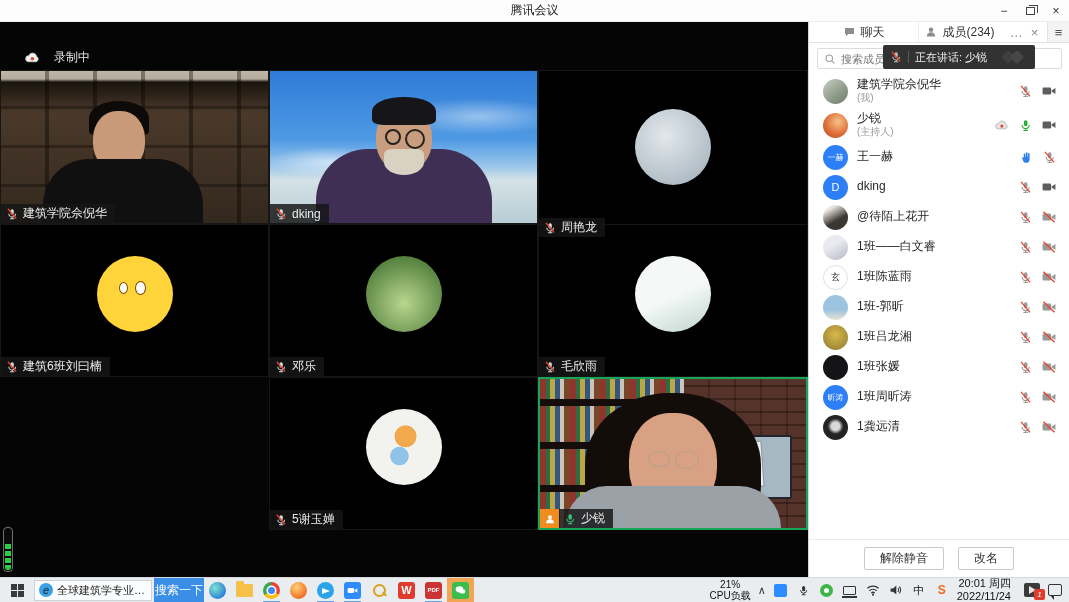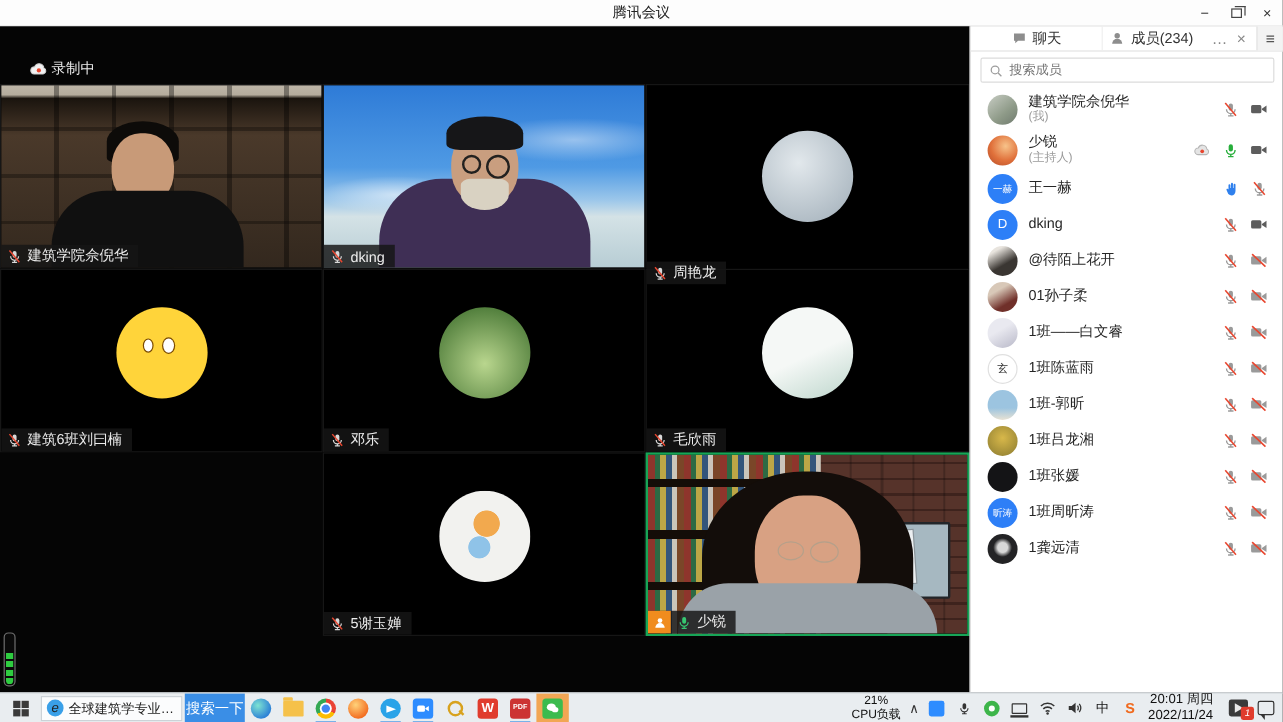--- a/index.html
+++ b/index.html
@@ -16,7 +16,7 @@
 
   
   .main{position:absolute;left:0;top:22px;width:808px;height:555px;background:#050505}
-  .recbar{position:absolute;left:24px;top:27px;display:flex;align-items:center;gap:3px;color:#e9e9e9;font-size:12px}
+  .recbar{position:absolute;left:24px;top:27px;display:flex;align-items:center;gap:14px;color:#e9e9e9;font-size:12px}
   .tile{position:absolute;background:#000;border:1px solid #161616;overflow:hidden}
   .tile.speaking{border:2px solid #17a557}
   .tlabel{position:absolute;left:0;bottom:0;height:19px;background:rgba(22,22,22,.83);display:flex;align-items:center;gap:5px;padding:0 8px 0 5px;color:#ececec;font-size:12px;white-space:nowrap;z-index:3}

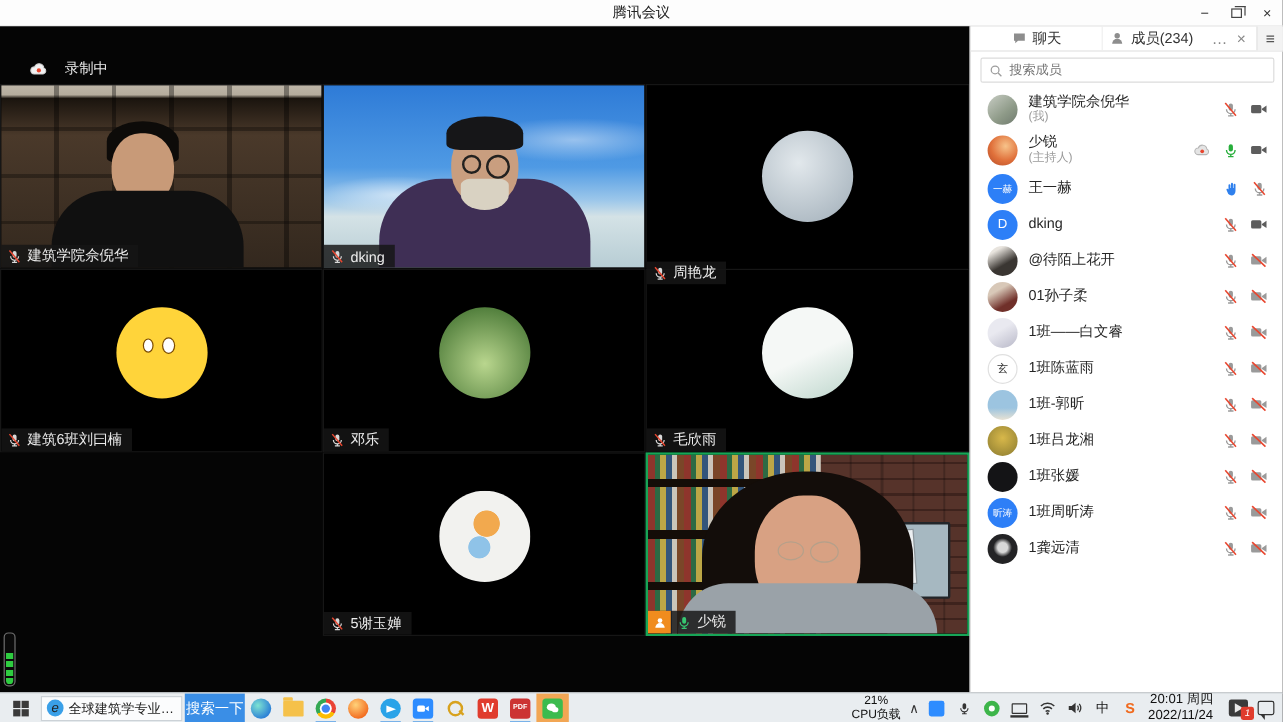--- a/index.html
+++ b/index.html
@@ -362,6 +362,18 @@
       <input type="text" placeholder="搜索成员" style="">
     </div>
 
+    <div class="speaktip">
+      <span class="ic">
+          <svg width="12" height="12" viewBox="0 0 16 16">
+            <rect x="6" y="1.5" width="4.4" height="7.5" rx="2.2" fill="#bdbdbd"></rect>
+            <path d="M3.8 7.5a4.4 4.4 0 0 0 8.8 0M8.2 11.9v2.2M5.4 14.2h5.6" fill="none" stroke="#bdbdbd" stroke-width="1.4"></path>
+            <path d="M2.5 1l11 13" stroke="#e8462f" stroke-width="1.6"></path>
+          </svg>
+        </span>
+      <span class="tipdiv"></span>
+      <span>正在讲话: 少锐</span>
+      <span class="wm"></span>
+    </div>
 
     <div class="mlist">
 

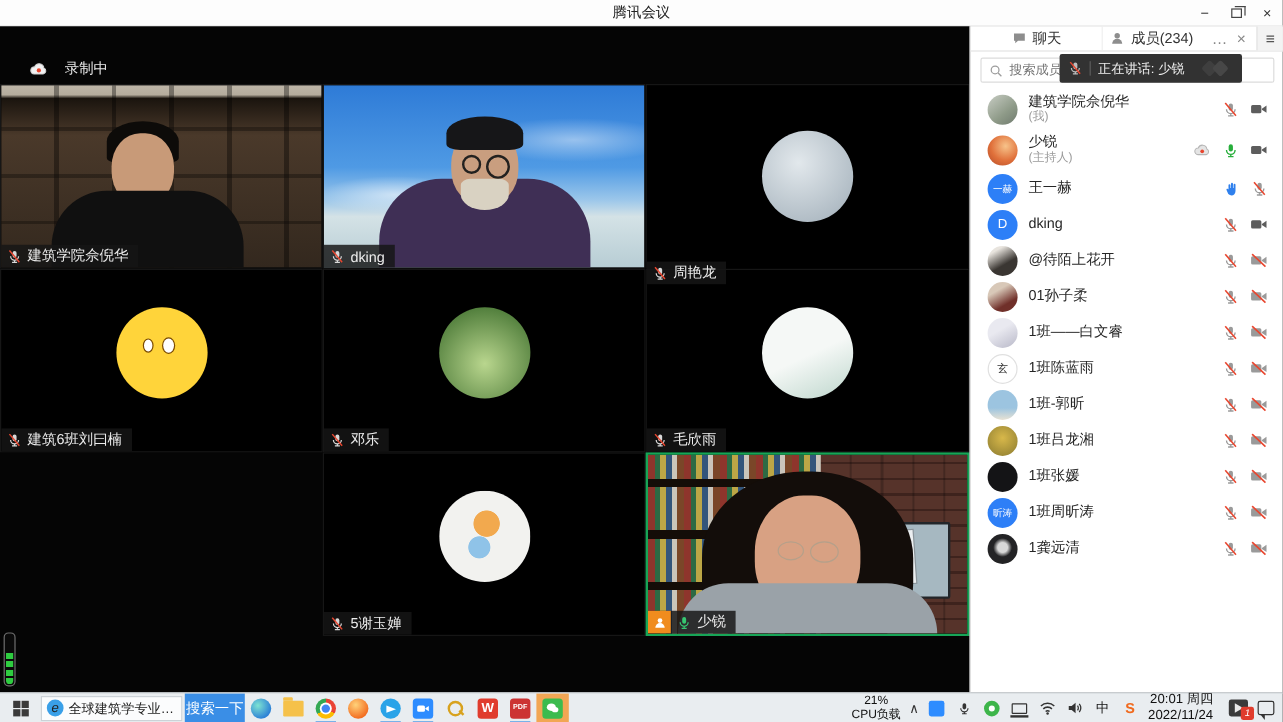--- a/index.html
+++ b/index.html
@@ -498,28 +498,6 @@
         </span>
       </div>
 
-      <div class="mrow">
-        <span class="mav ma5"></span>
-        <span class="mtxt">
-            <span class="mname">01孙子柔</span>
-          </span>
-        <span class="micons">
-          <span class="ic">
-              <svg width="13" height="13" viewBox="0 0 16 16">
-                <rect x="6" y="1.5" width="4.4" height="7.5" rx="2.2" fill="#9a9a9a"></rect>
-                <path d="M3.8 7.5a4.4 4.4 0 0 0 8.8 0M8.2 11.9v2.2M5.4 14.2h5.6" fill="none" stroke="#9a9a9a" stroke-width="1.4"></path>
-                <path d="M2.5 1l11 13" stroke="#e8462f" stroke-width="1.6"></path>
-              </svg>
-            </span>
-          <span class="ic">
-              <svg width="14" height="12" viewBox="0 0 16 14">
-                <rect x="0.5" y="3" width="10" height="8" rx="1.5" fill="#9a9a9a"></rect>
-                <path d="M11 6.5l4.5-3v7l-4.5-3z" fill="#9a9a9a"></path>
-                <path d="M1.5 1l13 12" stroke="#e8462f" stroke-width="1.6"></path>
-              </svg>
-            </span>
-        </span>
-      </div>
 
       <div class="mrow">
         <span class="mav ma6"></span>

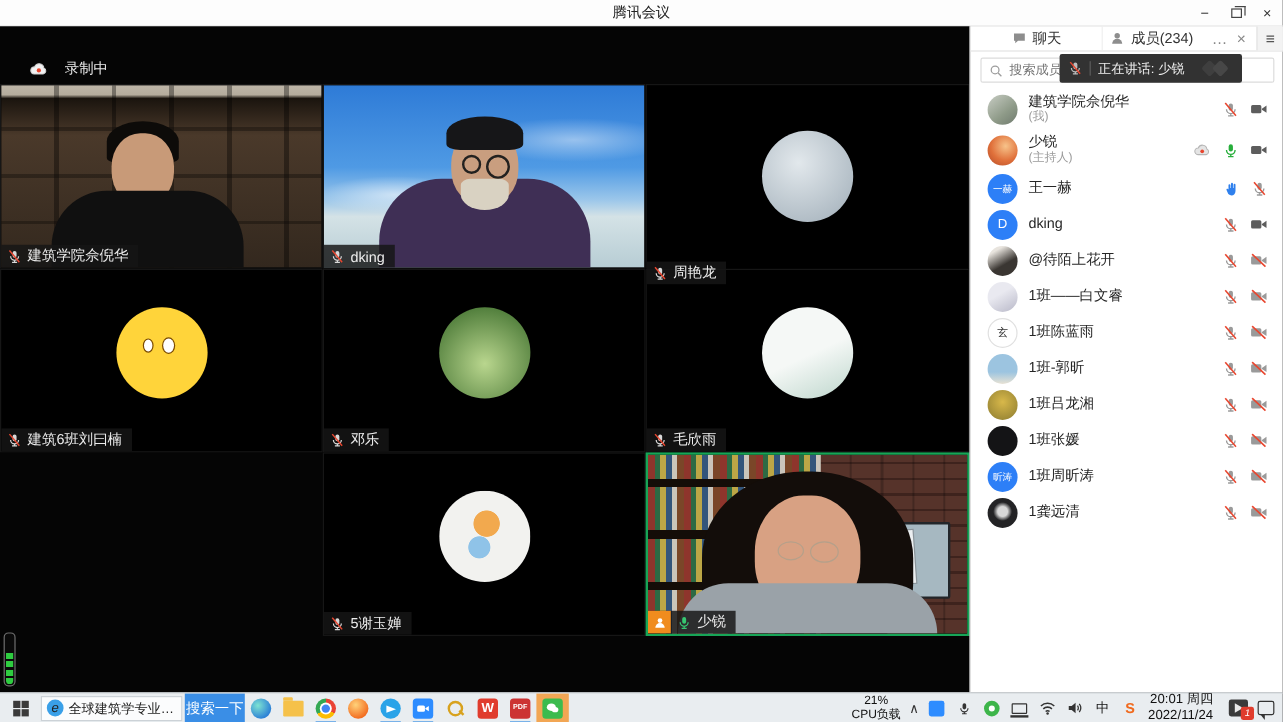--- a/index.html
+++ b/index.html
@@ -668,6 +668,10 @@
 
     </div>
 
+    <div class="pfooter">
+      <button class="pbtn">解除静音</button>
+      <button class="pbtn">改名</button>
+    </div>
   </div>
 
   <div class="taskbar">

